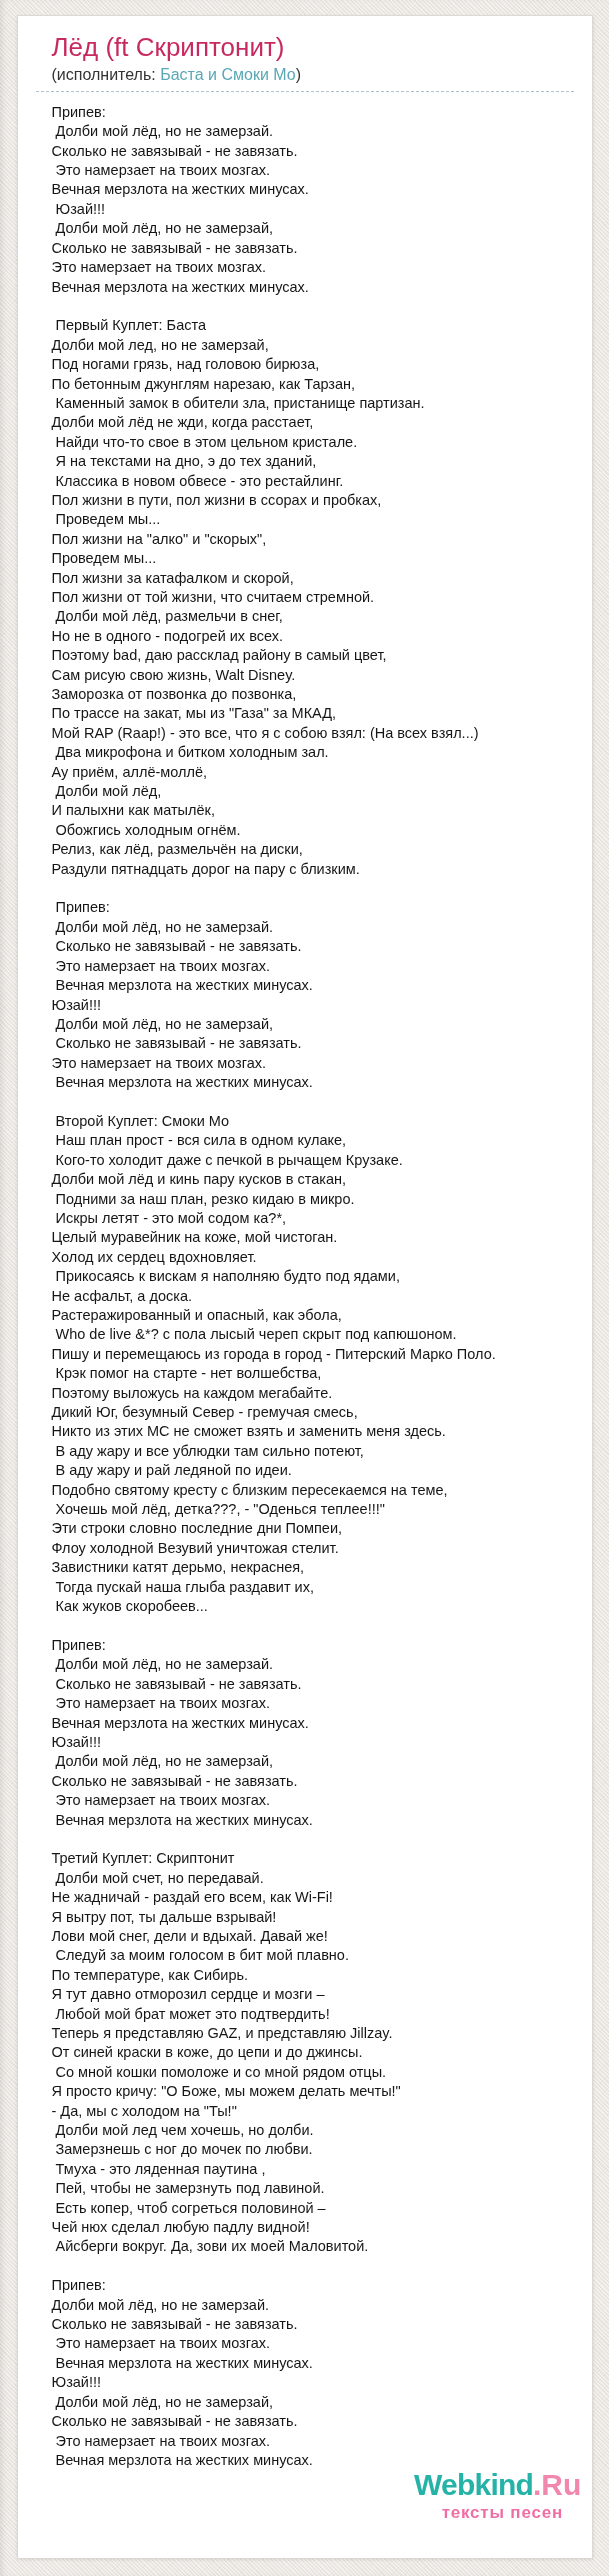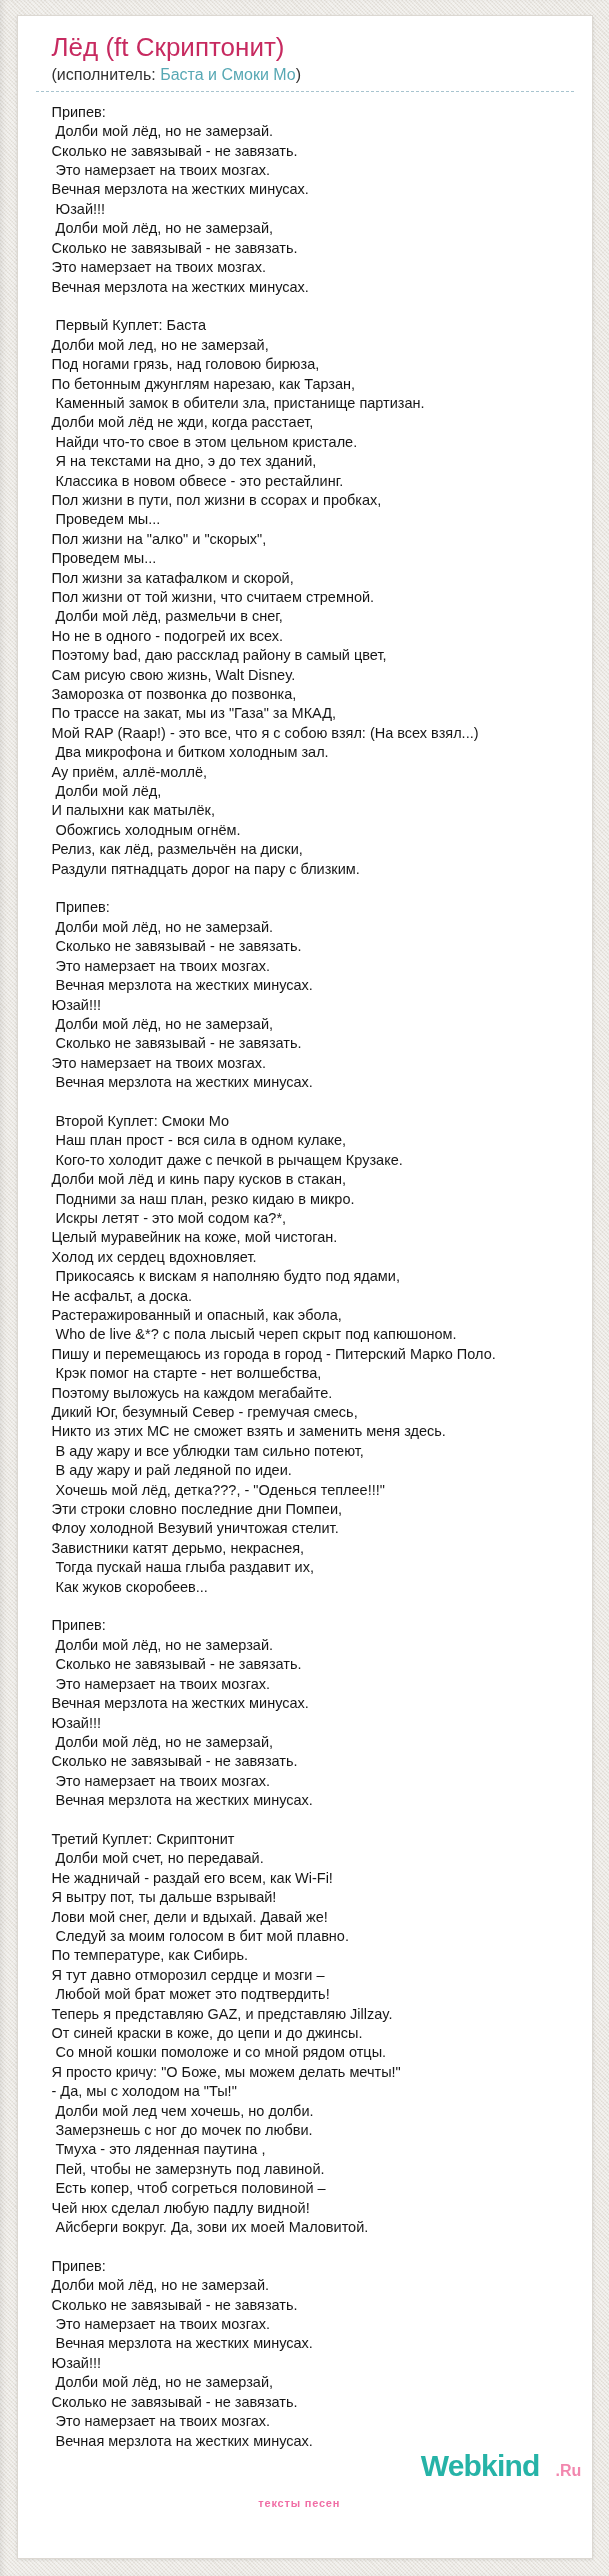--- a/index.html
+++ b/index.html
@@ -169,6 +169,7 @@
       <div class="lyric-line">Никто из этих МС не сможет взять и заменить меня здесь.</div>
       <div class="lyric-line"> В аду жару и все ублюдки там сильно потеют,</div>
       <div class="lyric-line"> В аду жару и рай ледяной по идеи.</div>
+      <div class="lyric-line">Подобно святому кресту с близким пересекаемся на теме,</div>
       <div class="lyric-line"> Хочешь мой лёд, детка???, - "Оденься теплее!!!"</div>
       <div class="lyric-line">Эти строки словно последние дни Помпеи,</div>
       <div class="lyric-line">Флоу холодной Везувий уничтожая стелит.</div>

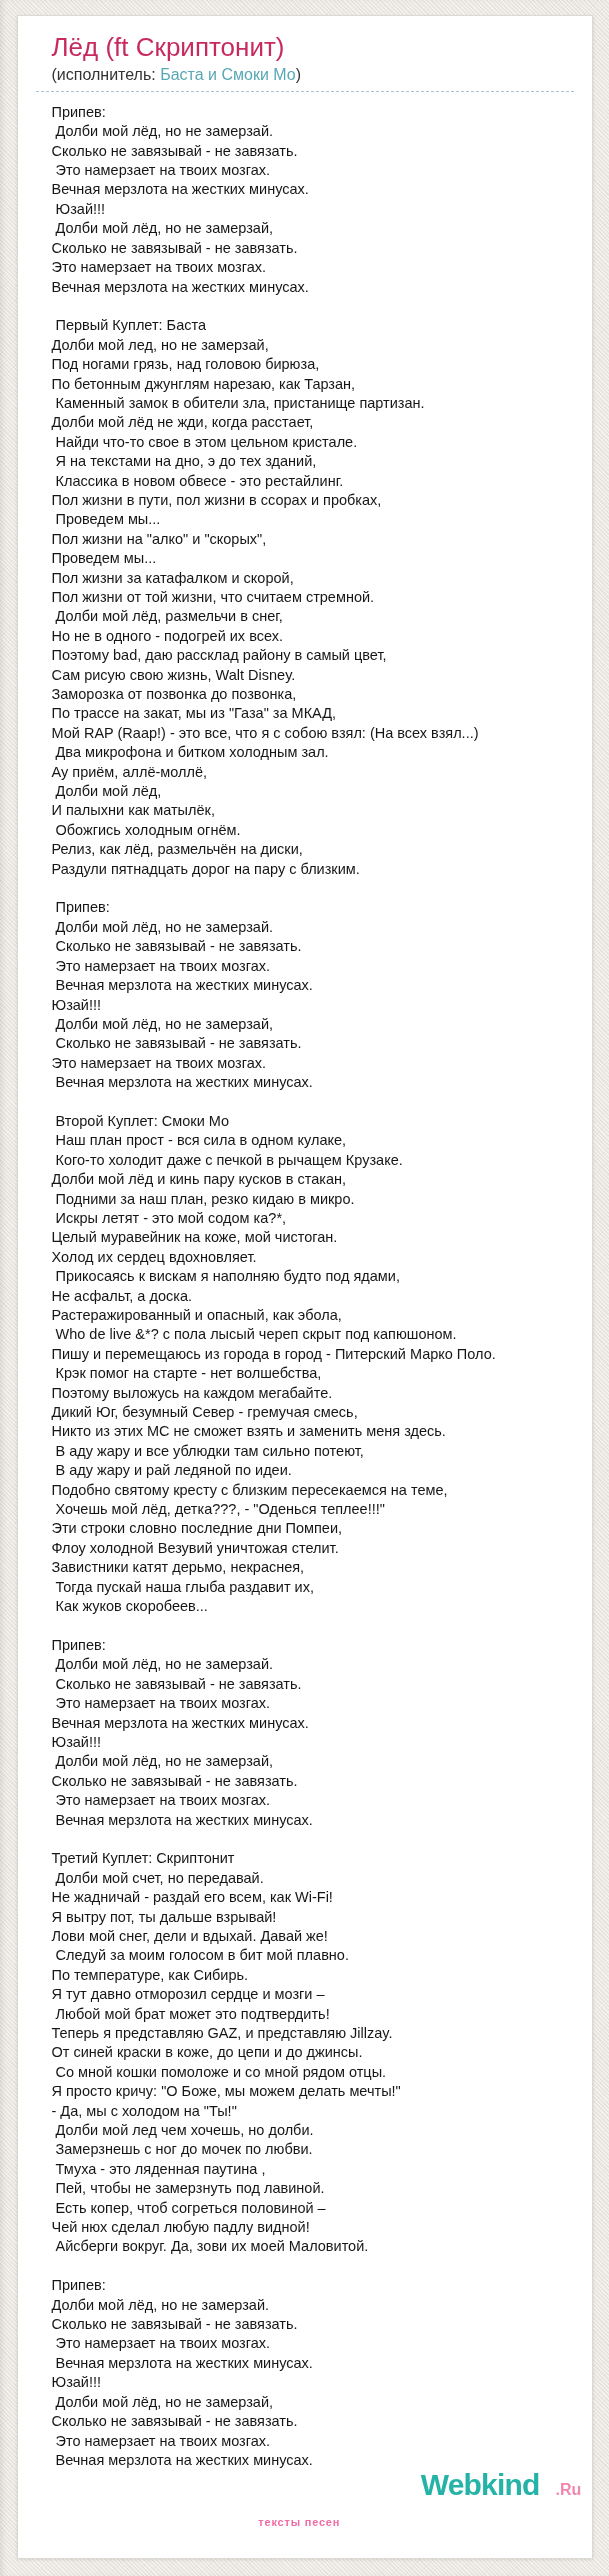--- a/index.html
+++ b/index.html
@@ -71,9 +71,8 @@
   }
   .logo-suffix {
     color: #f287ae;
-    font-size: 16px;
+    font-size: 30px;
     font-weight: bold;
-    padding-left: 16px;
   }
   .logo-tagline {
     margin-top: 17px;

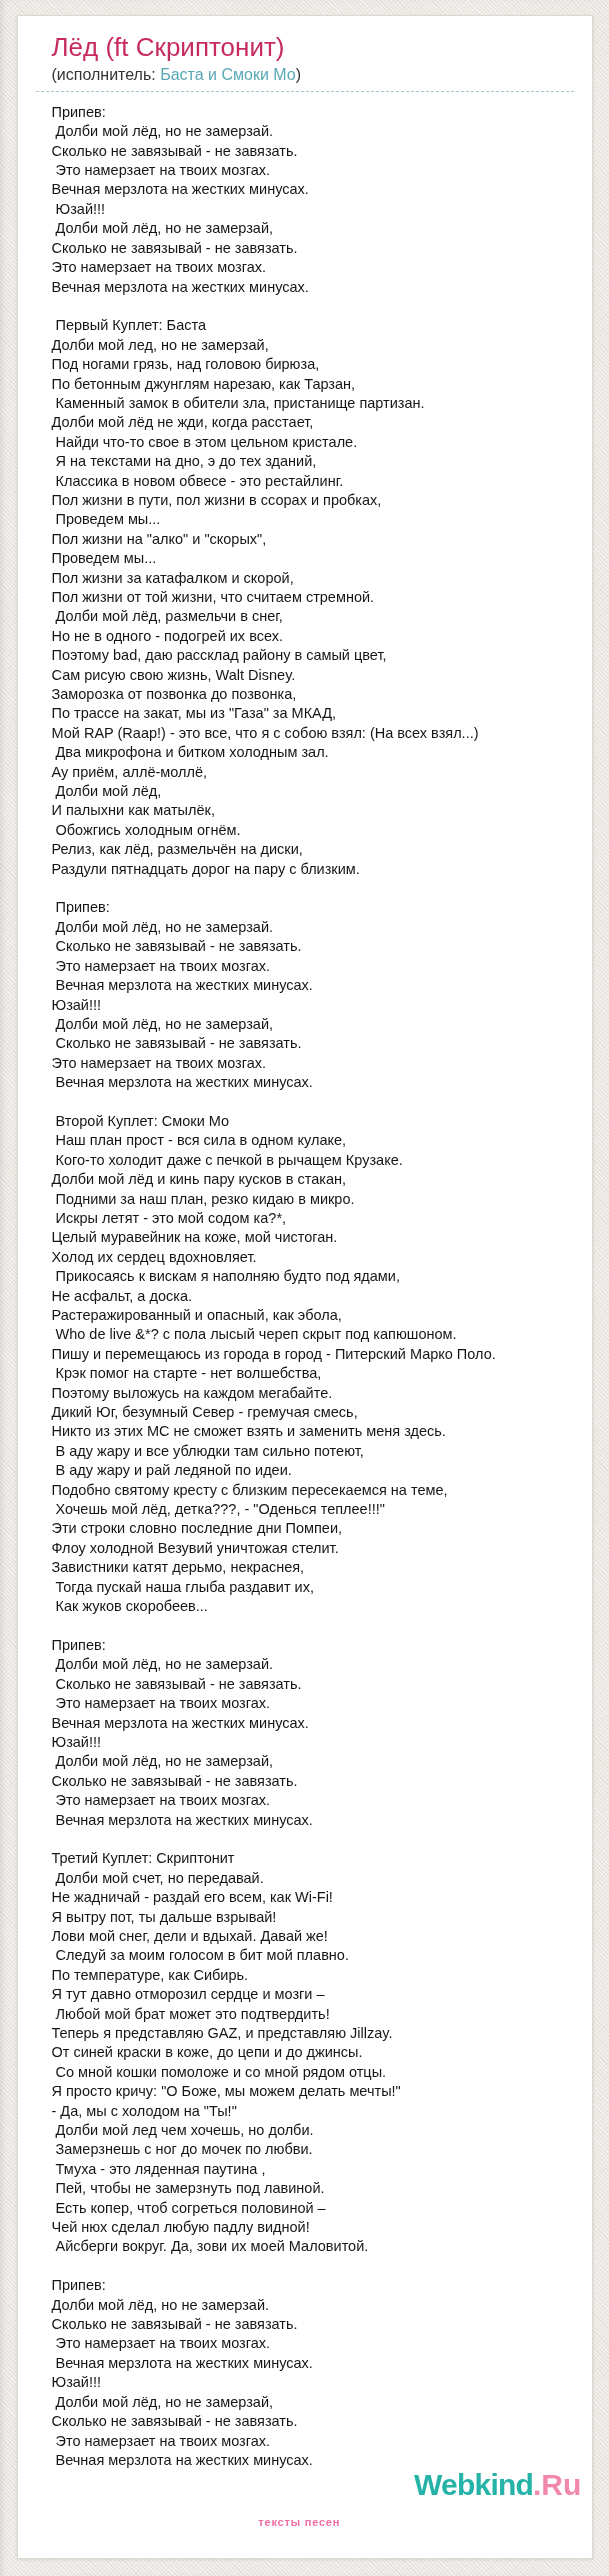--- a/index.html
+++ b/index.html
@@ -75,11 +75,11 @@
     font-weight: bold;
   }
   .logo-tagline {
-    margin-top: 17px;
+    margin-top: 4px;
     margin-right: 18.3px;
-    text-align: center;
+    text-align: right;
     color: #f06ea5;
-    font-size: 11px;
+    font-size: 17px;
     font-weight: bold;
     letter-spacing: 0.8px;
   }

